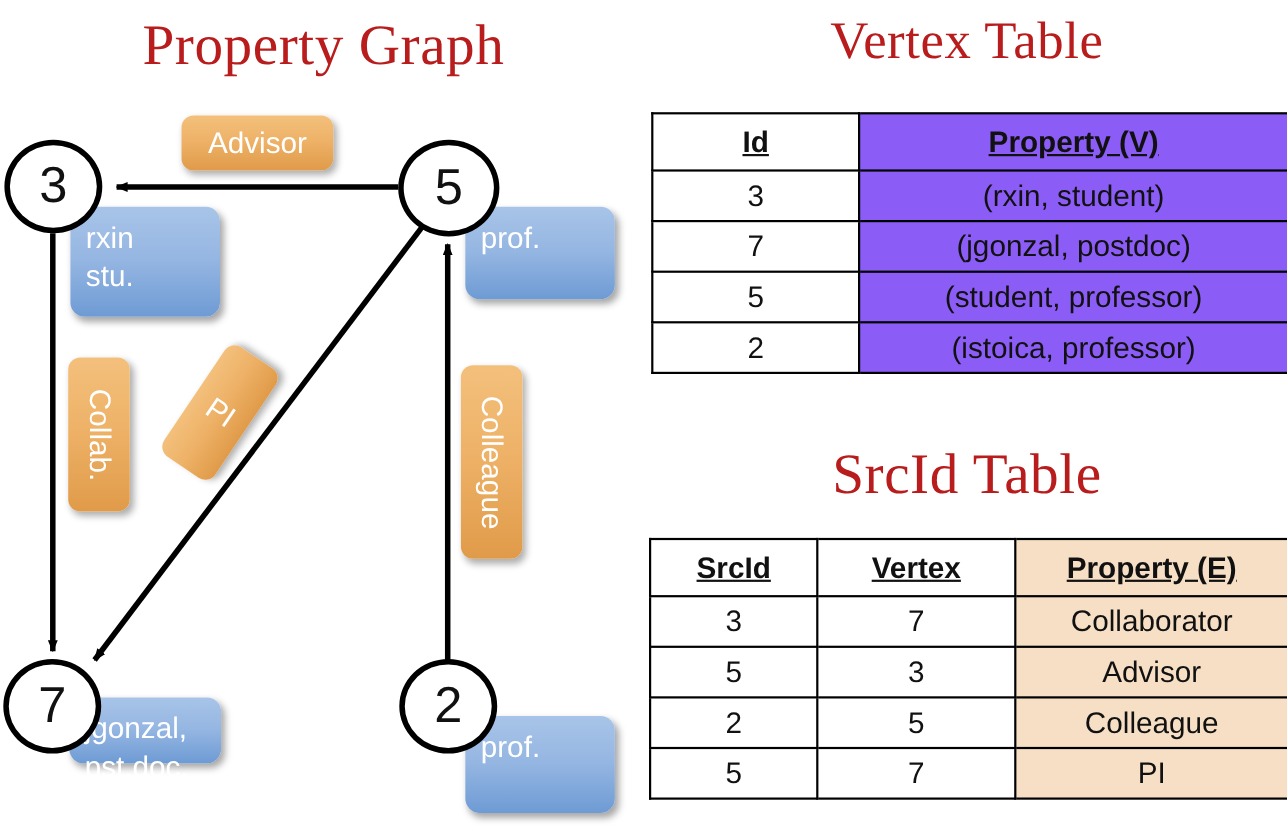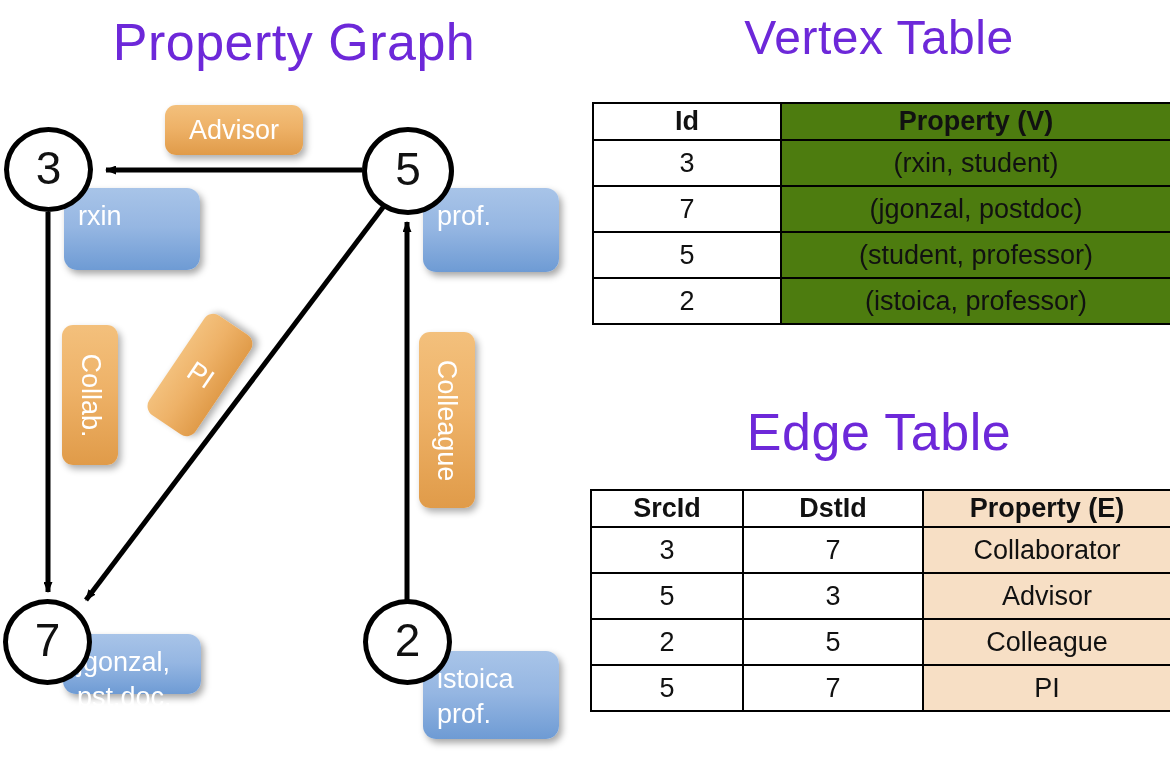--- a/index.html
+++ b/index.html
@@ -11,9 +11,9 @@
   
   .bigtitle{
     position:absolute;
-    font-family:Liberation Sans, sans-serif;
+    font-family:Liberation Serif, serif;
     font-weight:300;
-    color:#6d28d9;
+    color:#b91c1c;
     white-space:nowrap;
     letter-spacing:.5px;
   }

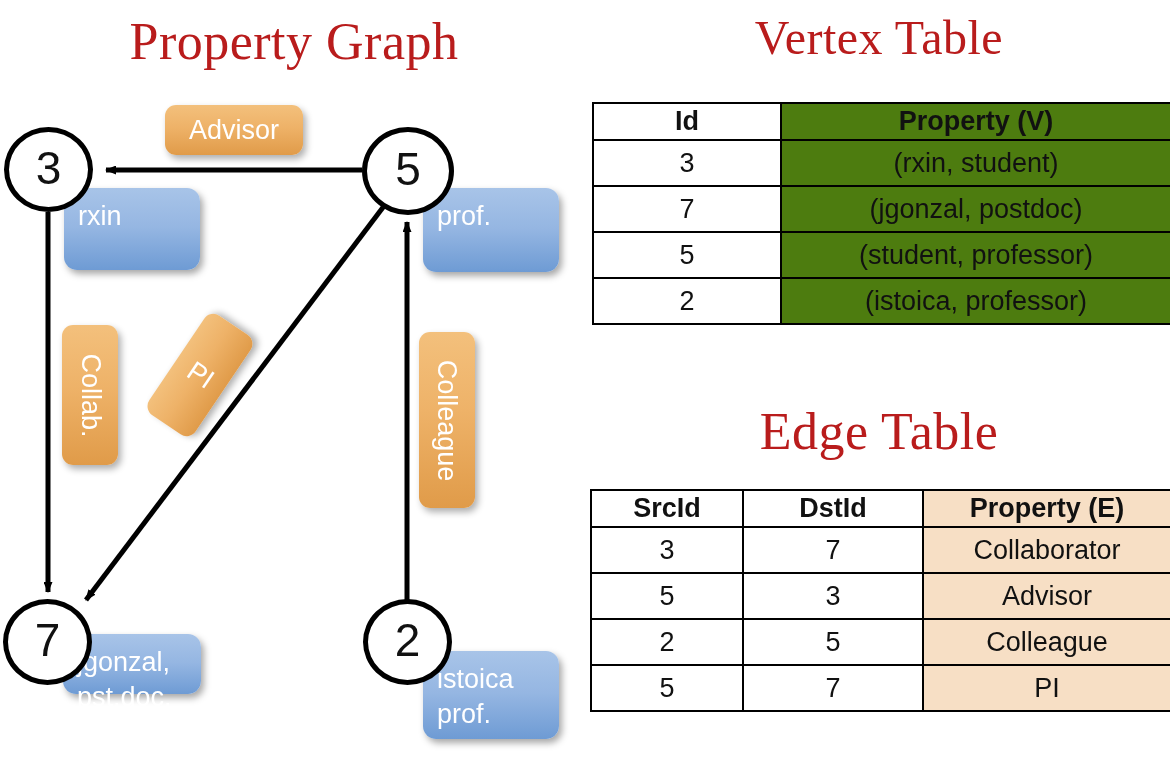--- a/index.html
+++ b/index.html
@@ -82,7 +82,7 @@
     background:#fff;
     box-sizing:border-box;
   }
-  table.data-table th{font-weight:700;font-size:27px;height:37px;}
+  table.data-table th{font-weight:700;font-size:27px;height:52px;text-decoration:underline;}
 
   #vertex-table{left:592px;top:102px;width:578px;}
   #vertex-table td.prop,#vertex-table th.prop{background:#4d7c0f;}

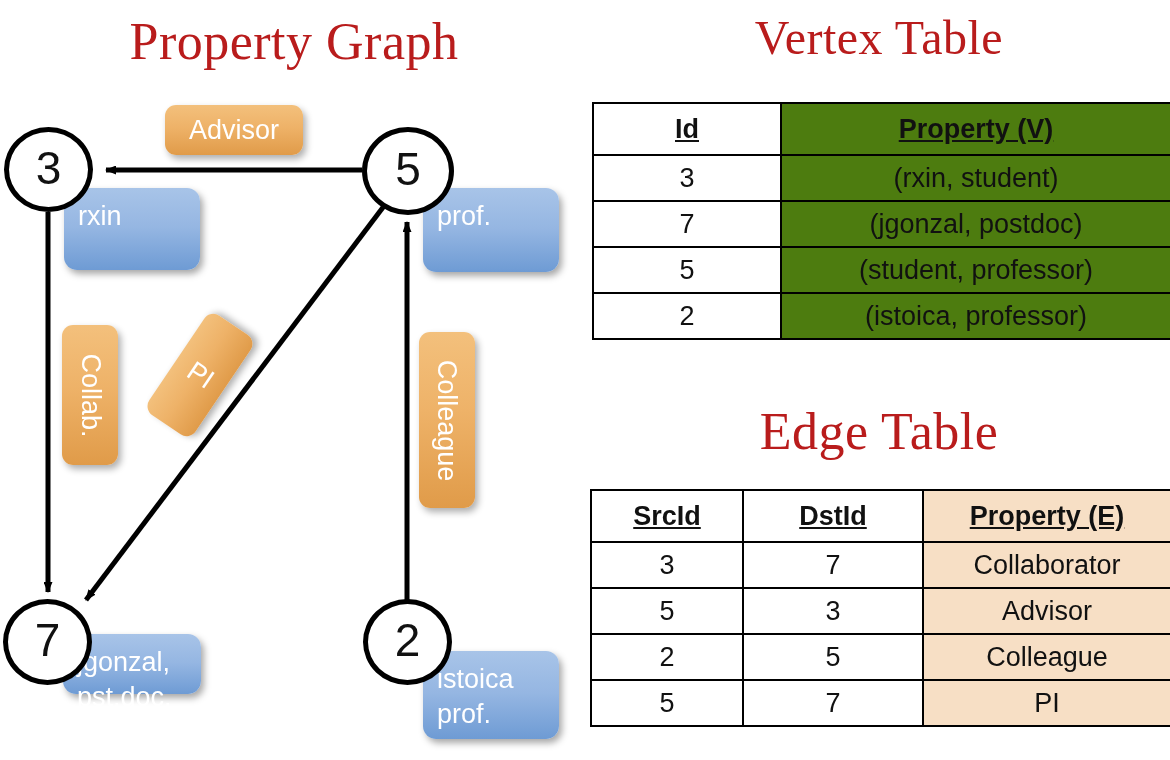--- a/index.html
+++ b/index.html
@@ -85,7 +85,7 @@
   table.data-table th{font-weight:700;font-size:27px;height:52px;text-decoration:underline;}
 
   #vertex-table{left:592px;top:102px;width:578px;}
-  #vertex-table td.prop,#vertex-table th.prop{background:#4d7c0f;}
+  #vertex-table td.prop,#vertex-table th.prop{background:#8b5cf6;}
   #edge-table{left:590px;top:489px;width:580px;}
   #edge-table td.prop,#edge-table th.prop{background:#f7dfc5;margin-left:12px;}
   #edge-table th.prop{font-weight:700;}

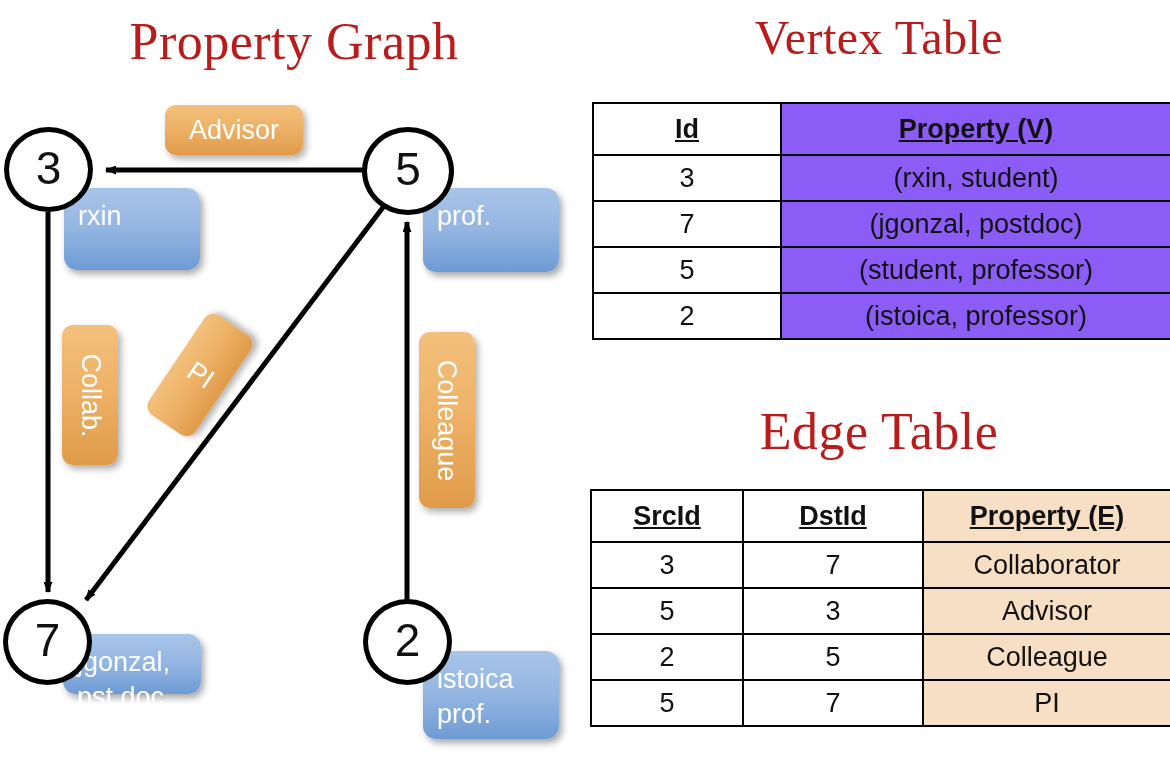--- a/index.html
+++ b/index.html
@@ -131,7 +131,7 @@
     <span>Colleague</span>
   </div>
 
-  <div class="chip-blue" style="left:64px;top:188px;width:136px;height:82px;">
+  <div class="chip-blue" style="left:64px;top:188px;width:136px;height:100px;">
     <div>rxin</div>
   </div>
   <div class="chip-blue" style="left:423px;top:188px;width:136px;height:84px;">

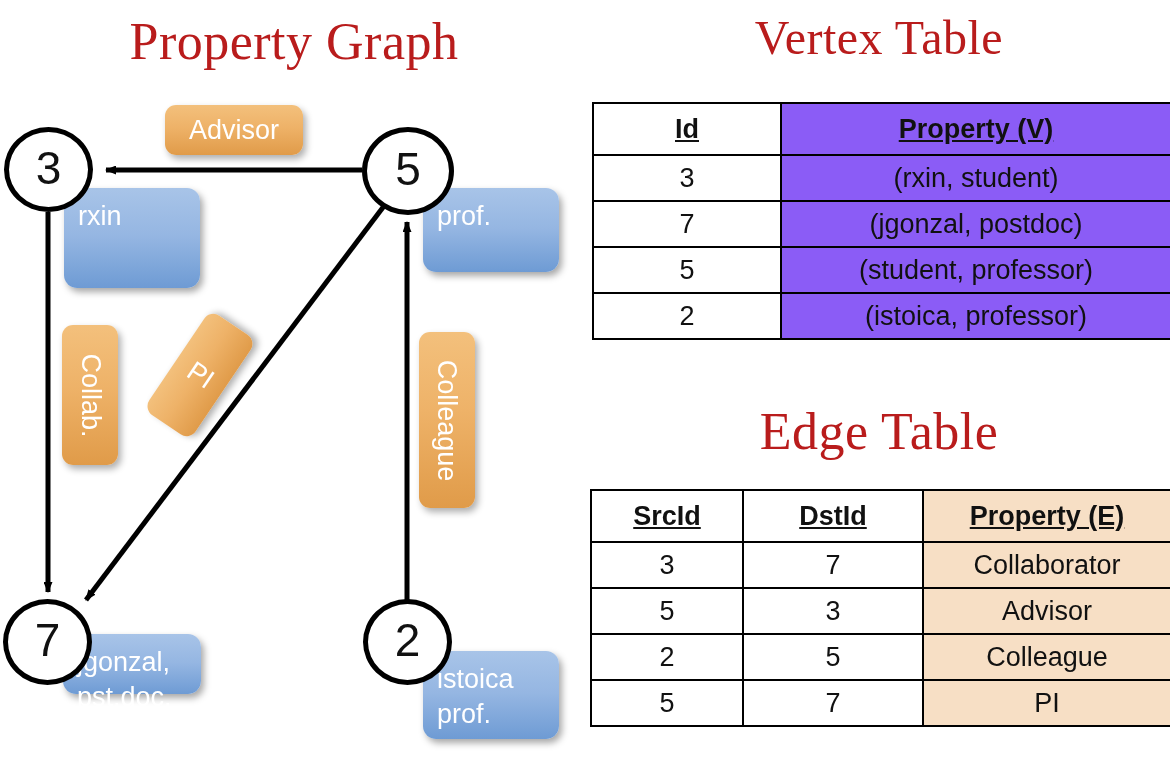--- a/index.html
+++ b/index.html
@@ -133,6 +133,7 @@
 
   <div class="chip-blue" style="left:64px;top:188px;width:136px;height:100px;">
     <div>rxin</div>
+    <div>stu.</div>
   </div>
   <div class="chip-blue" style="left:423px;top:188px;width:136px;height:84px;">
     <div>prof.</div>

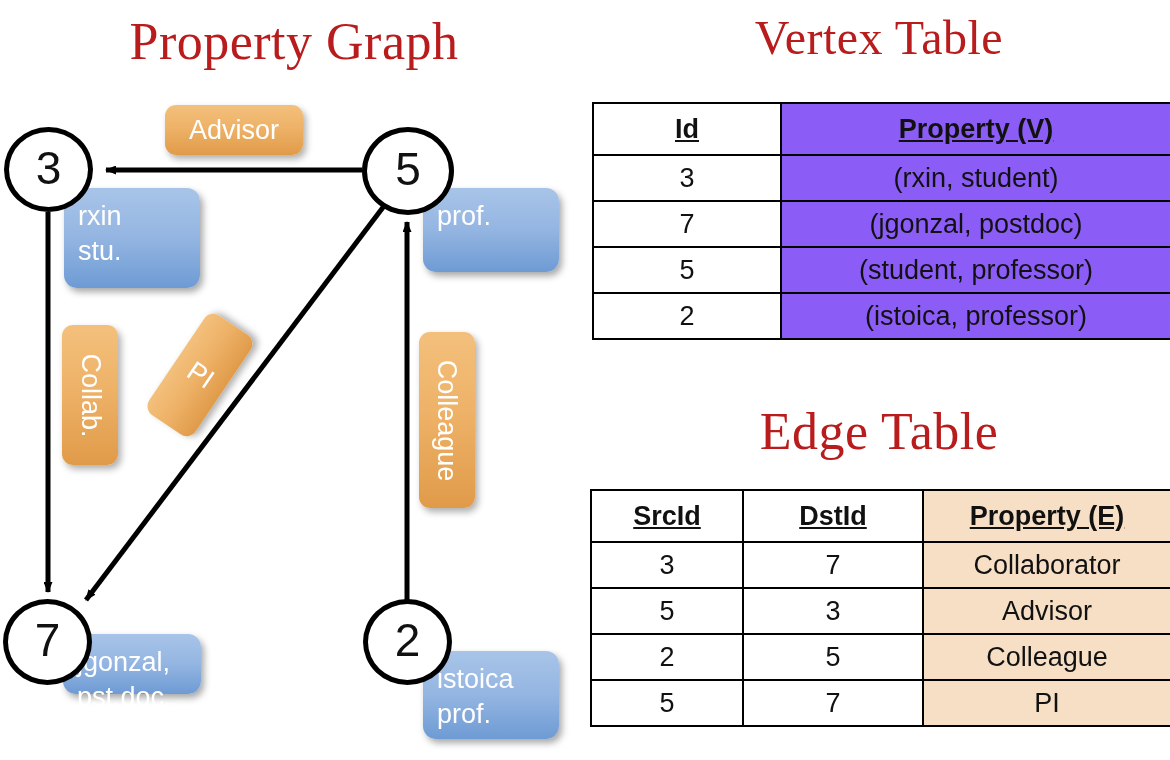--- a/index.html
+++ b/index.html
@@ -95,7 +95,7 @@
 
 <div class="bigtitle" id="title-property-graph">Property Graph</div>
 <div class="bigtitle" id="title-vertex-table">Vertex Table</div>
-<div class="bigtitle" id="title-edge-table">Edge Table</div>
+<div class="bigtitle" id="title-edge-table">SrcId Table</div>
 
 <div class="abs" id="graph-canvas">
 

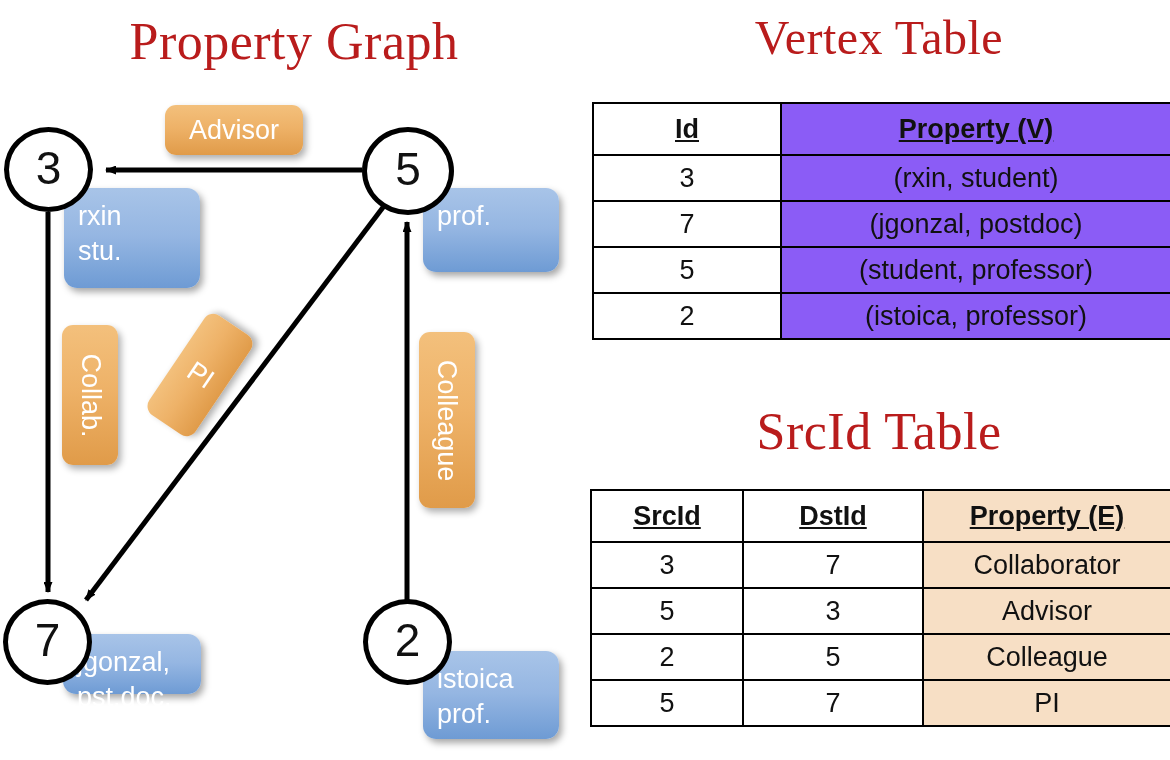--- a/index.html
+++ b/index.html
@@ -201,7 +201,7 @@
   <thead>
     <tr>
       <th>SrcId</th>
-      <th>DstId</th>
+      <th>Vertex</th>
       <th class="prop">Property (E)</th>
     </tr>
   </thead>

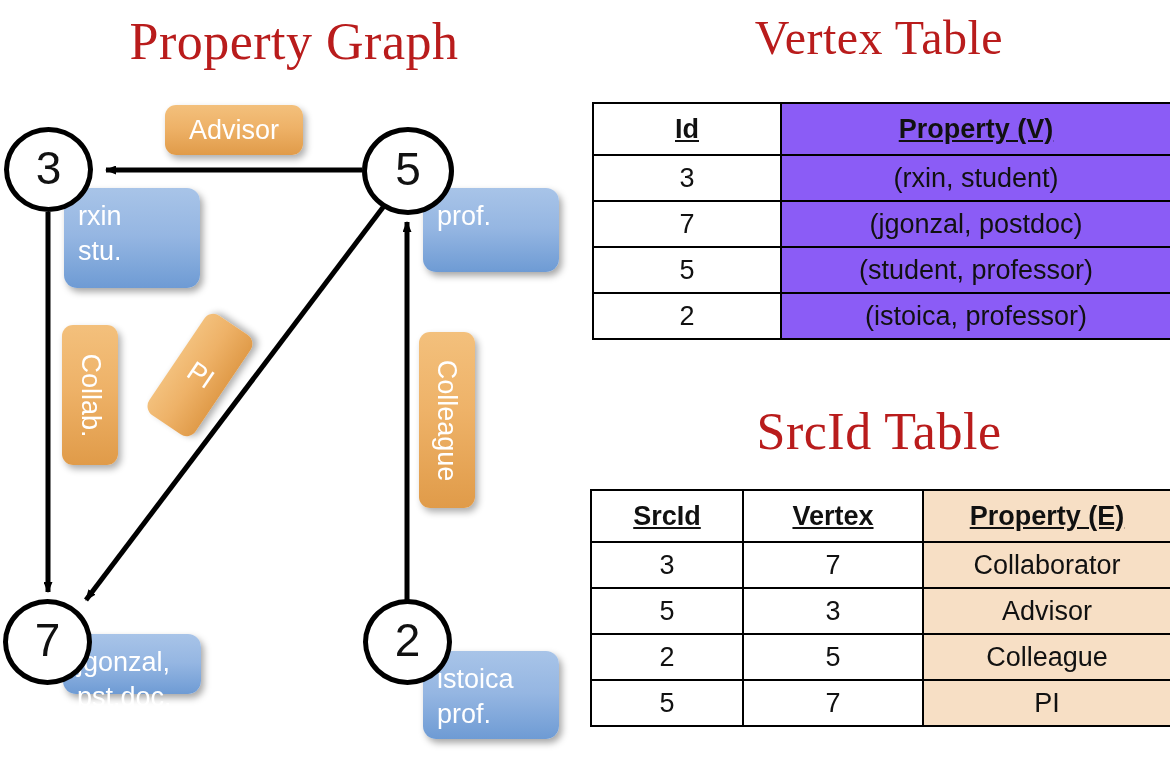--- a/index.html
+++ b/index.html
@@ -143,7 +143,6 @@
     <div>pst.doc.</div>
   </div>
   <div class="chip-blue" style="left:423px;top:651px;width:136px;height:88px;">
-    <div>istoica</div>
     <div>prof.</div>
   </div>
 

